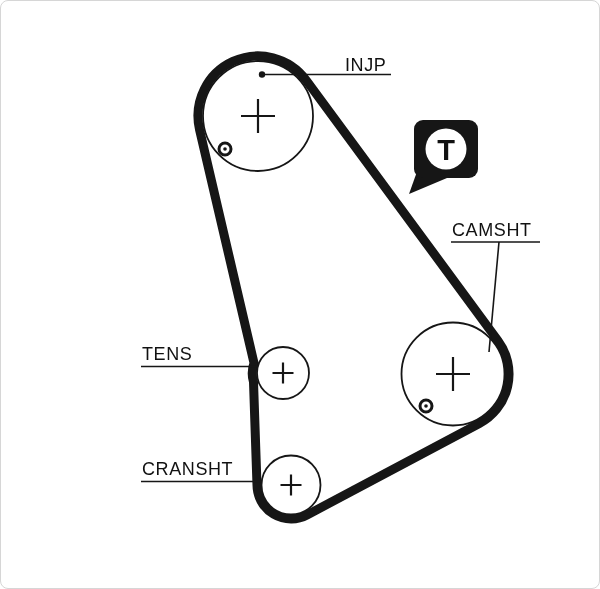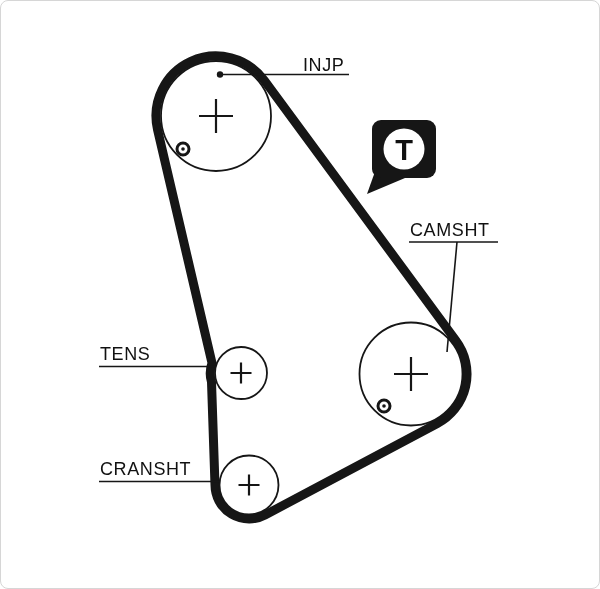--- a/index.html
+++ b/index.html
@@ -17,6 +17,7 @@
     border-radius: 8px;
     box-sizing: border-box;
     overflow: hidden;
+    padding-left: 42px;
   }
   svg { display: block; }
   .label-text {

